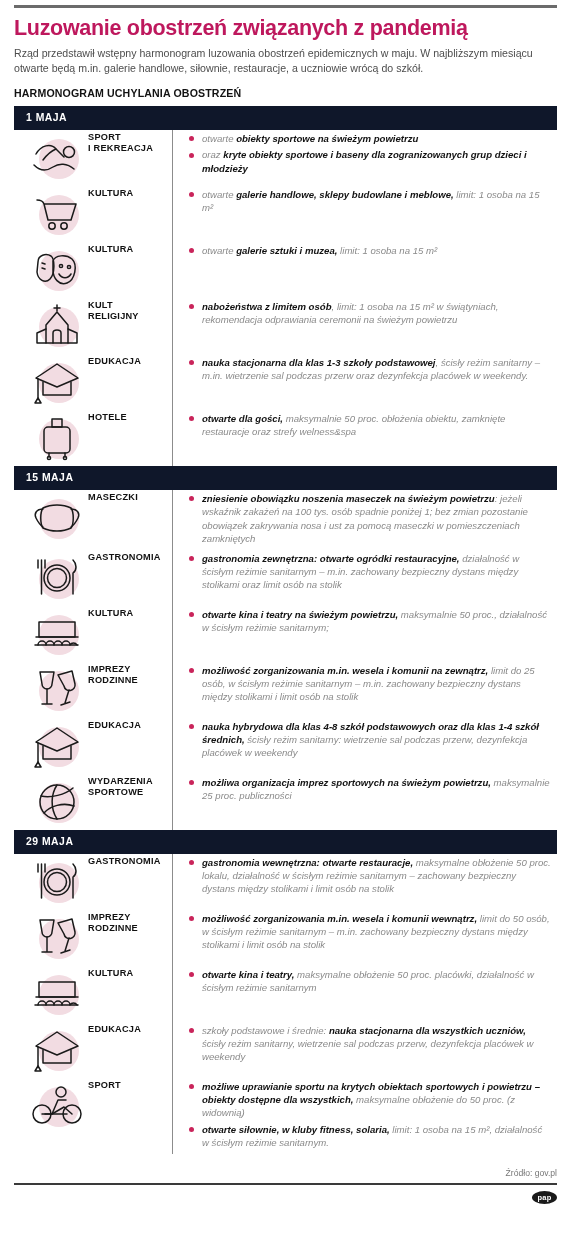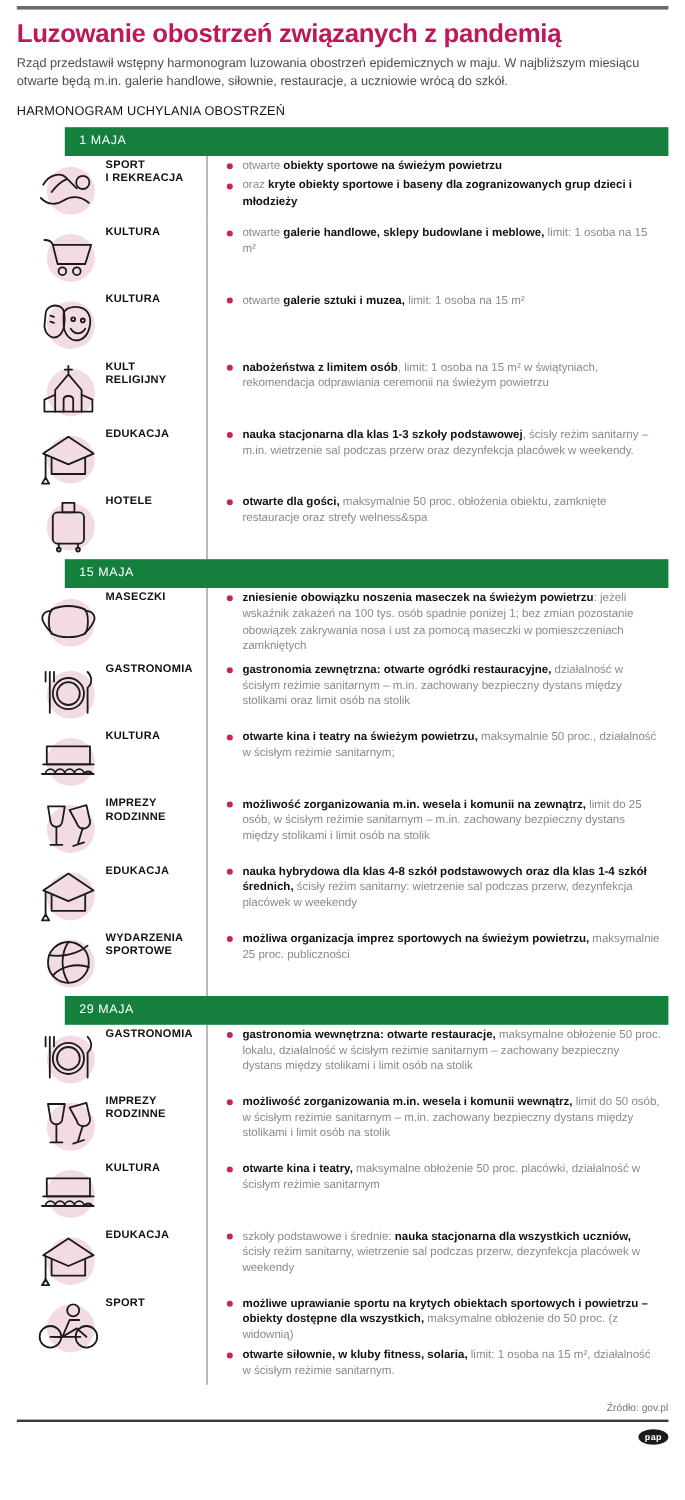--- a/index.html
+++ b/index.html
@@ -22,7 +22,7 @@
     max-width:540px;
   }
   .section-title{
-    font-size:10.6px; font-weight:normal; letter-spacing:0.15px;
+    font-size:10.6px; font-weight:bold; letter-spacing:0.15px;
     color:#121212; margin:0 0 7px 0;
   }
   .datebar{

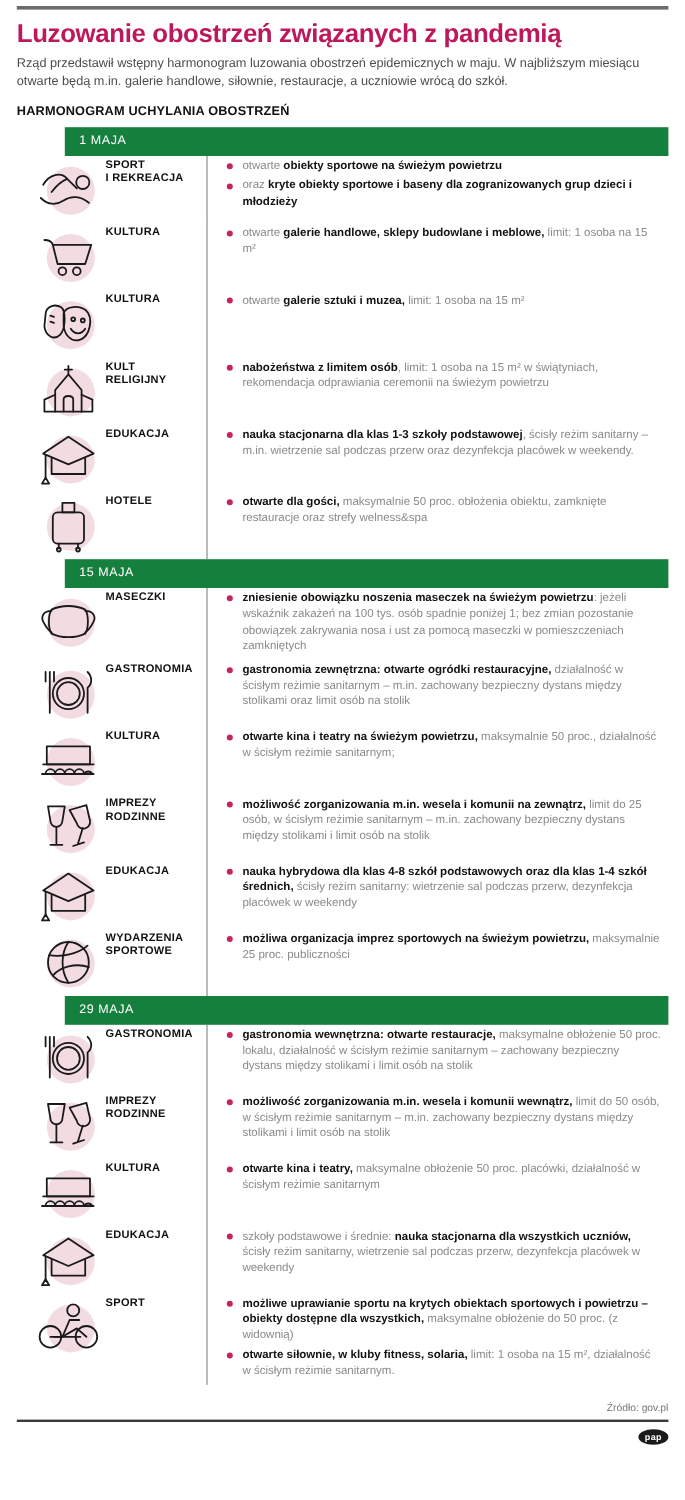--- a/index.html
+++ b/index.html
@@ -26,9 +26,9 @@
     color:#121212; margin:0 0 7px 0;
   }
   .datebar{
-    background:#15803d; color:#ffffff;
-    font-size:10.4px; font-weight:normal; letter-spacing:0.5px;
-    padding:4px 0 4px 12px; height:16px; line-height:16px; box-sizing:content-box;margin-left:40px;
+    background:#0f172a; color:#ffffff;
+    font-size:10.4px; font-weight:bold; letter-spacing:0.5px;
+    padding:4px 0 4px 12px; height:16px; line-height:16px; box-sizing:content-box;
   }
   .block{ position:relative; }
   .block .divider{

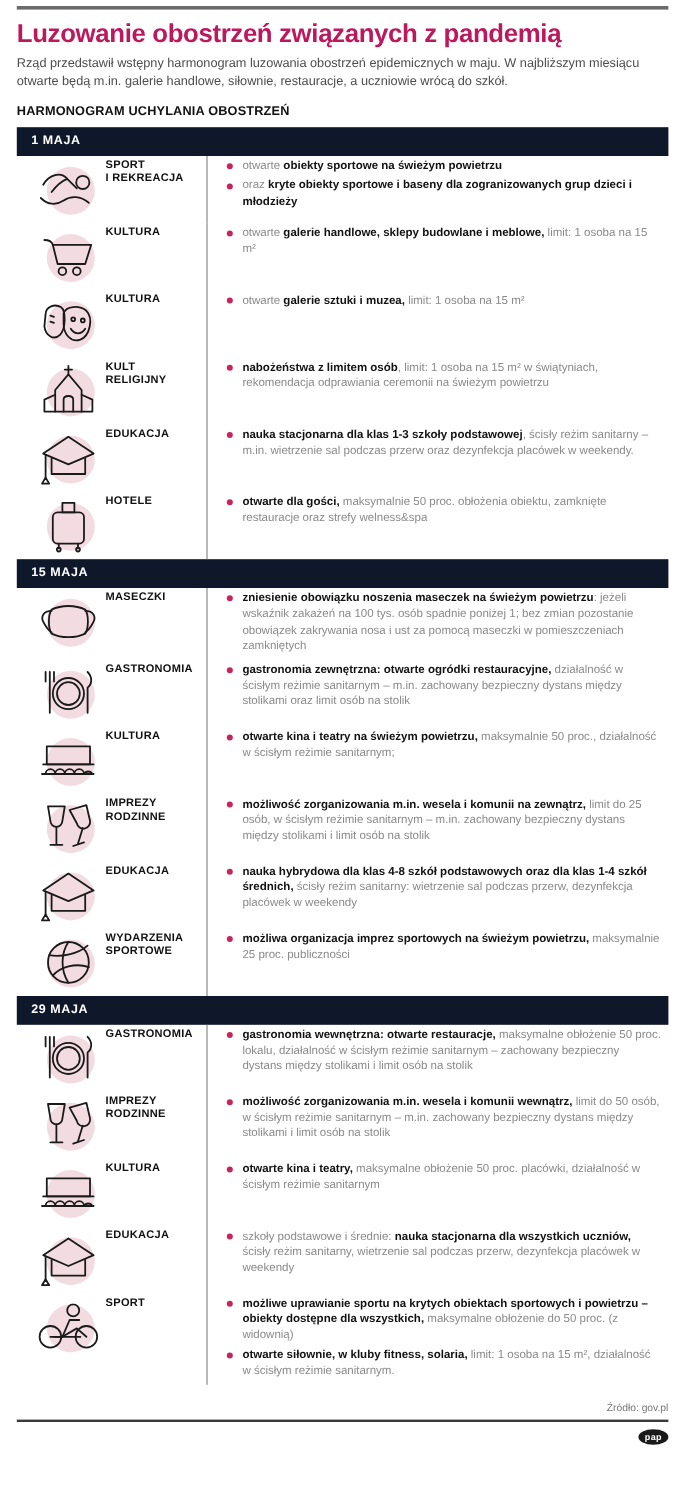--- a/index.html
+++ b/index.html
@@ -55,7 +55,7 @@
     line-height:1.22; color:#111111; padding-left:4px;
   }
   .bullets{
-    flex:1; padding:0 6px 0 16px; box-sizing:border-box;
+    flex:1; padding:0 6px 0 16px; box-sizing:border-box;font-style:italic;
   }
   .bullet{
     position:relative; padding-left:14px; font-size:9.6px; line-height:1.38;

